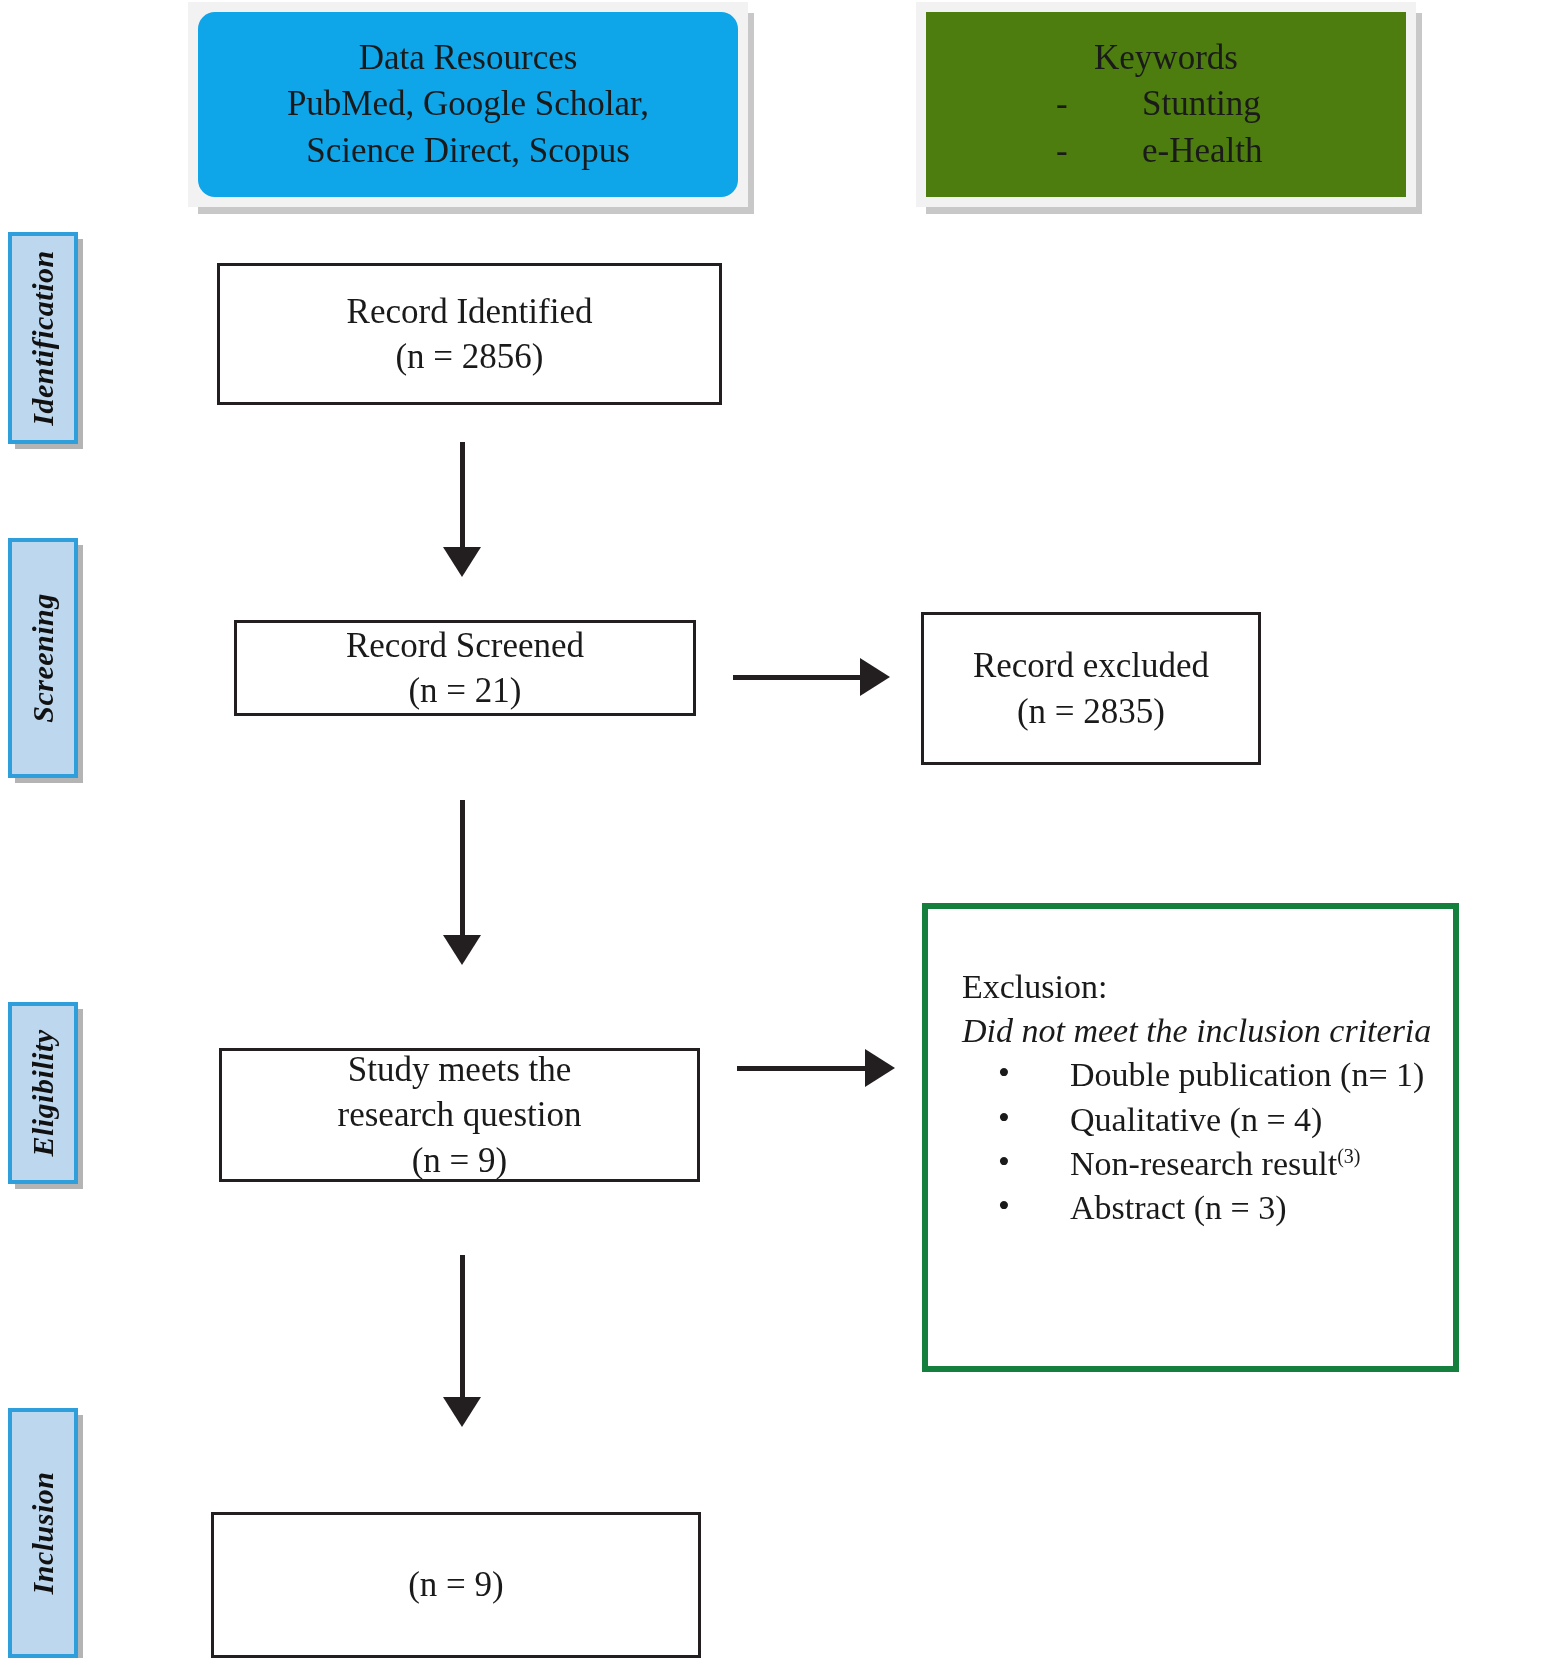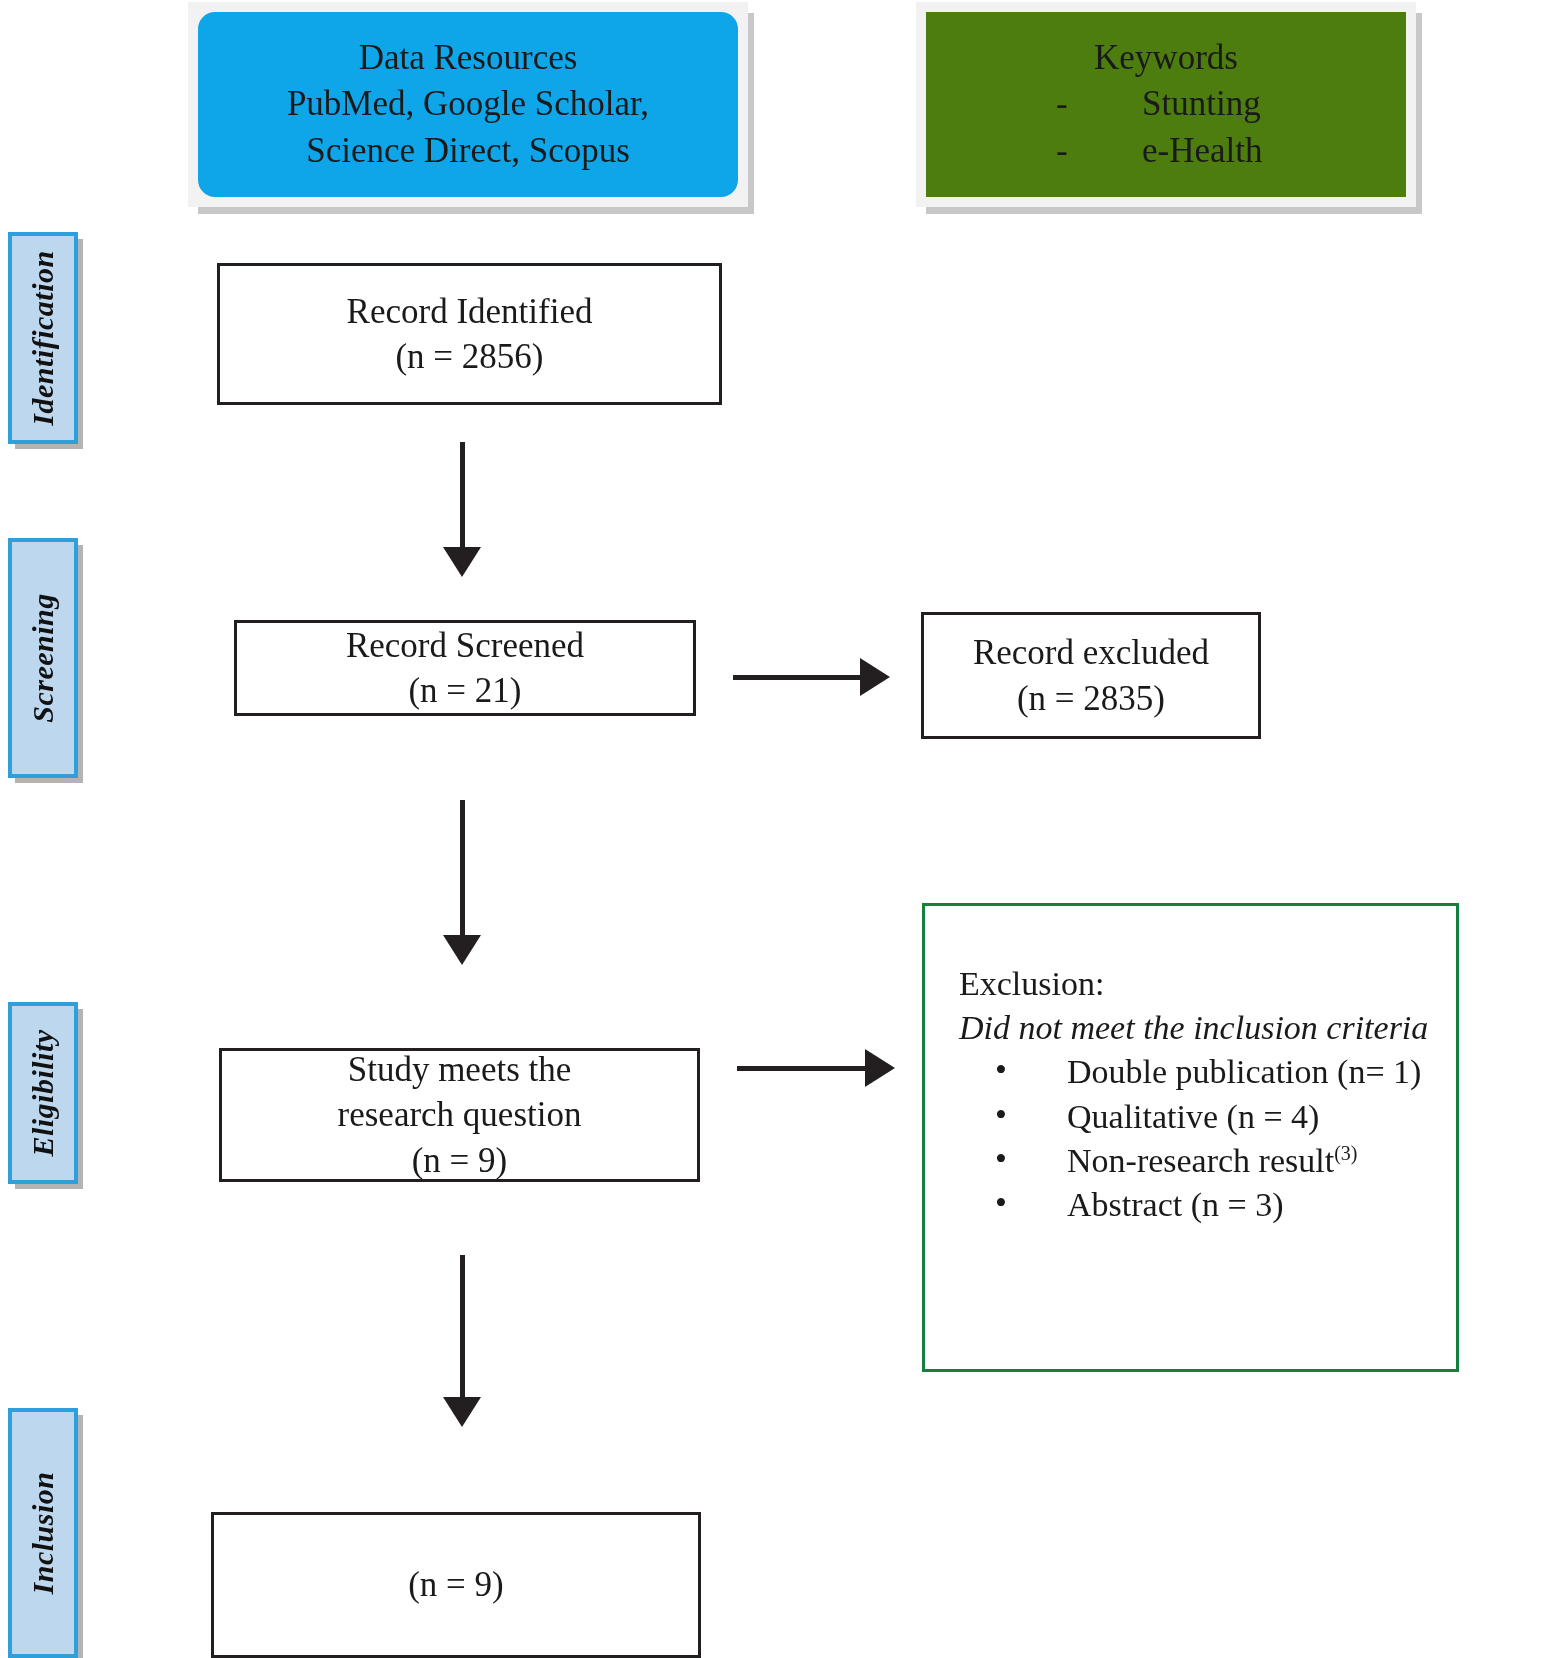--- a/index.html
+++ b/index.html
@@ -233,7 +233,7 @@
     <span class="ln">(n = 21)</span>
   </div>
 
-  <div class="flow-box" style="left:921px; top:612px; width:340px; height:127px;">
+  <div class="flow-box" style="left:921px; top:612px; width:340px; height:153px;">
     <span class="ln">Record excluded</span>
     <span class="ln">(n = 2835)</span>
   </div>

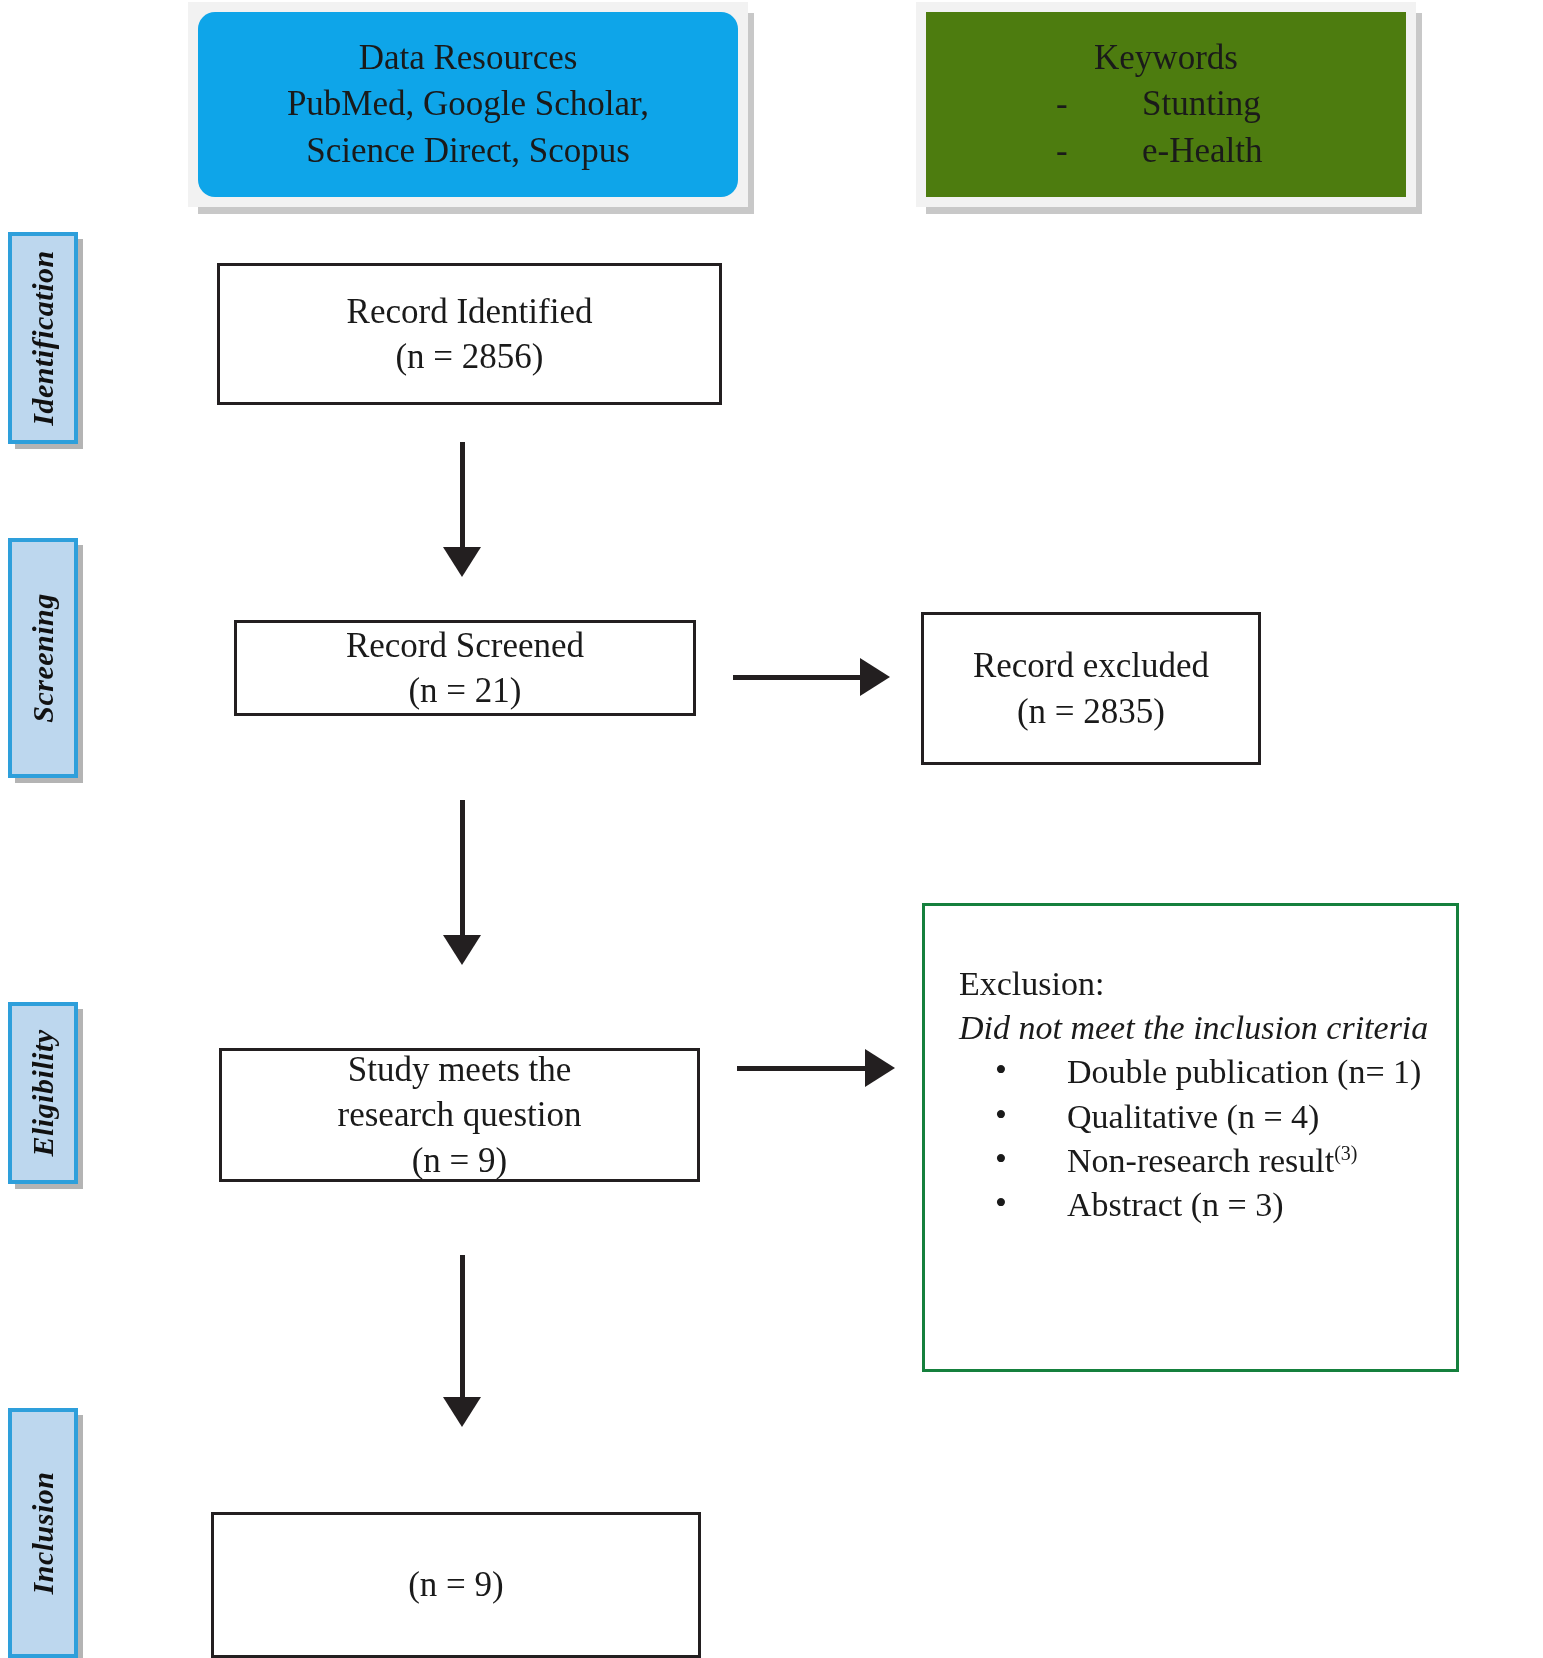--- a/index.html
+++ b/index.html
@@ -97,7 +97,7 @@
   .exclusion-box {
     position: absolute;
     background: #ffffff;
-    border: 3px solid #15803d;
+    border: 6px solid #15803d;
     box-sizing: border-box;
     padding: 56px 18px 18px 34px;
     font-size: 34px;

